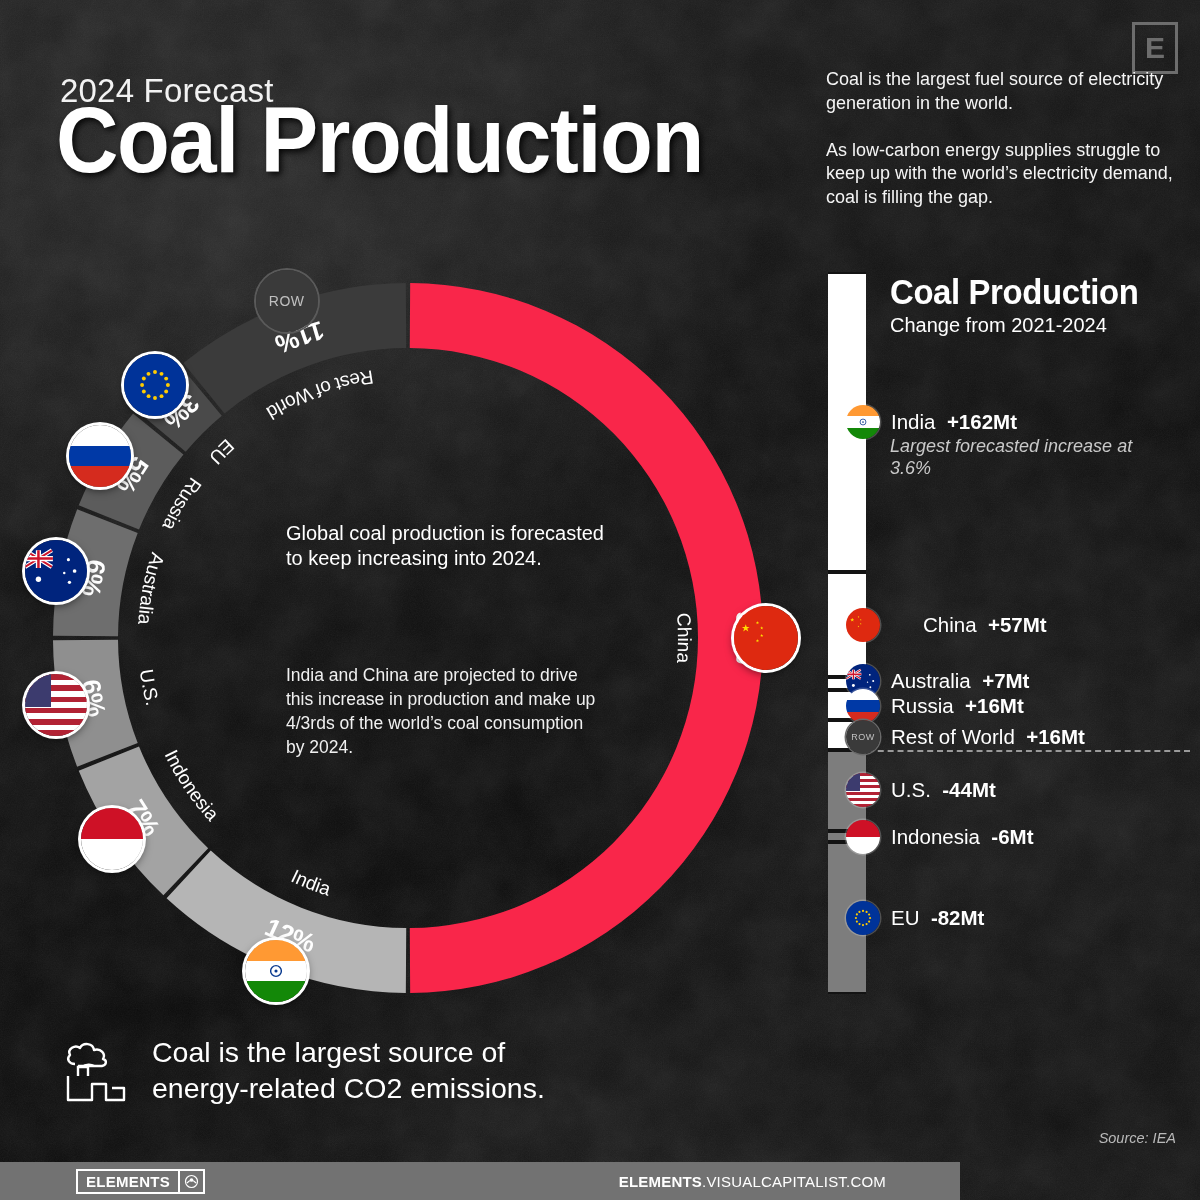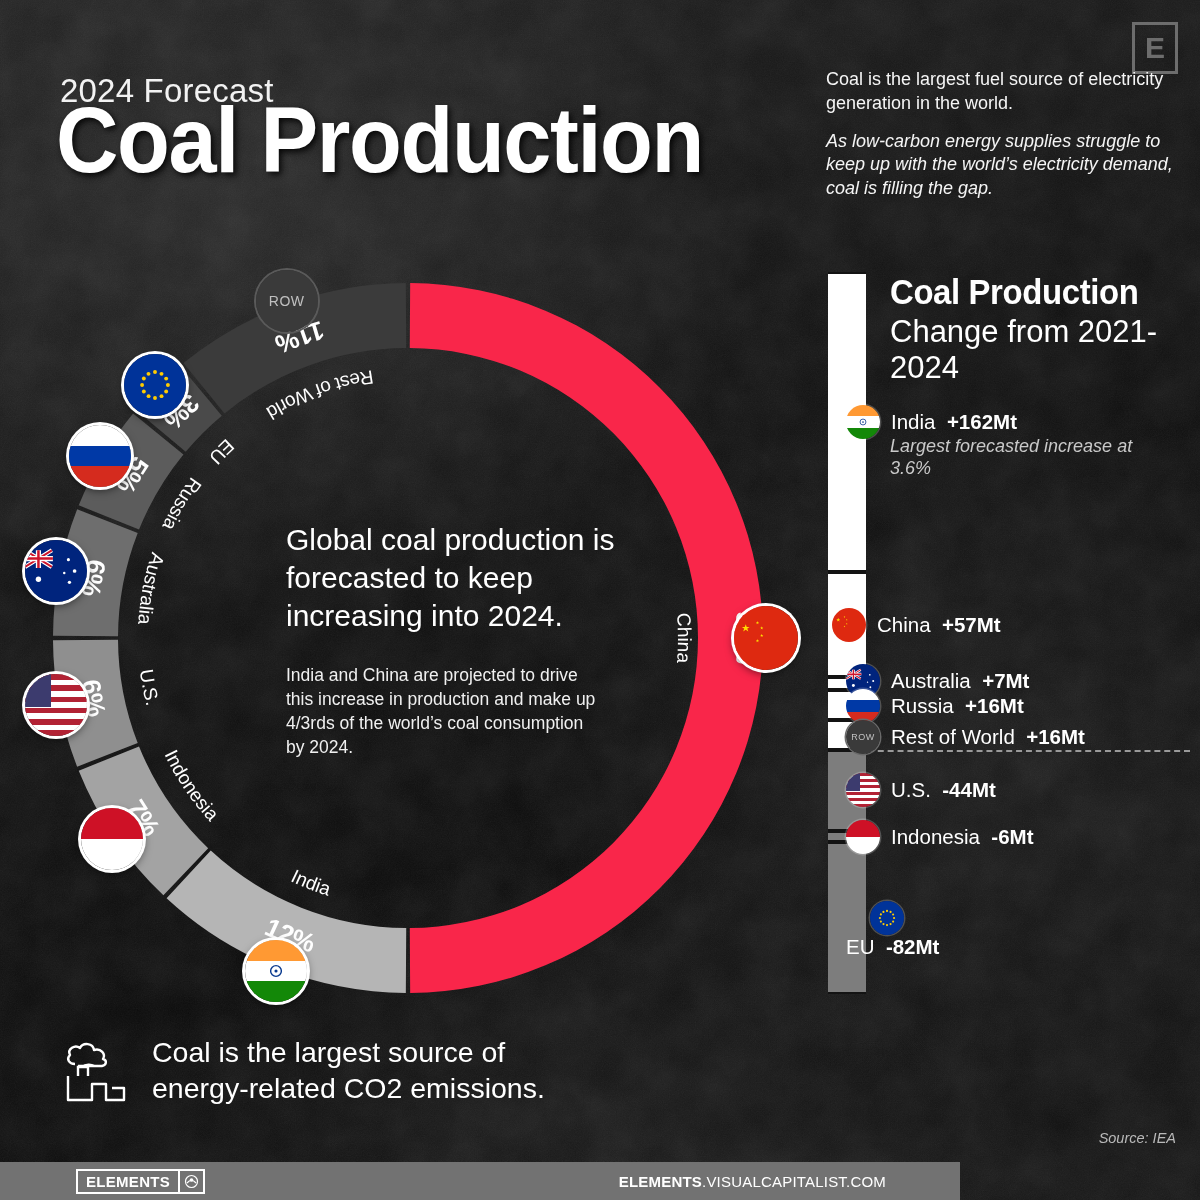--- a/index.html
+++ b/index.html
@@ -58,7 +58,7 @@
     position: absolute; left: 826px; top: 68px; width: 352px;
     font-size: 18px; line-height: 1.32; color: #f5f5f5; font-weight: 400;
   }
-  .intro p + p { margin-top: 14px; font-style: italic; }
+  .intro p + p { margin-top: 23px; }
 
   
   #donut-wrap {

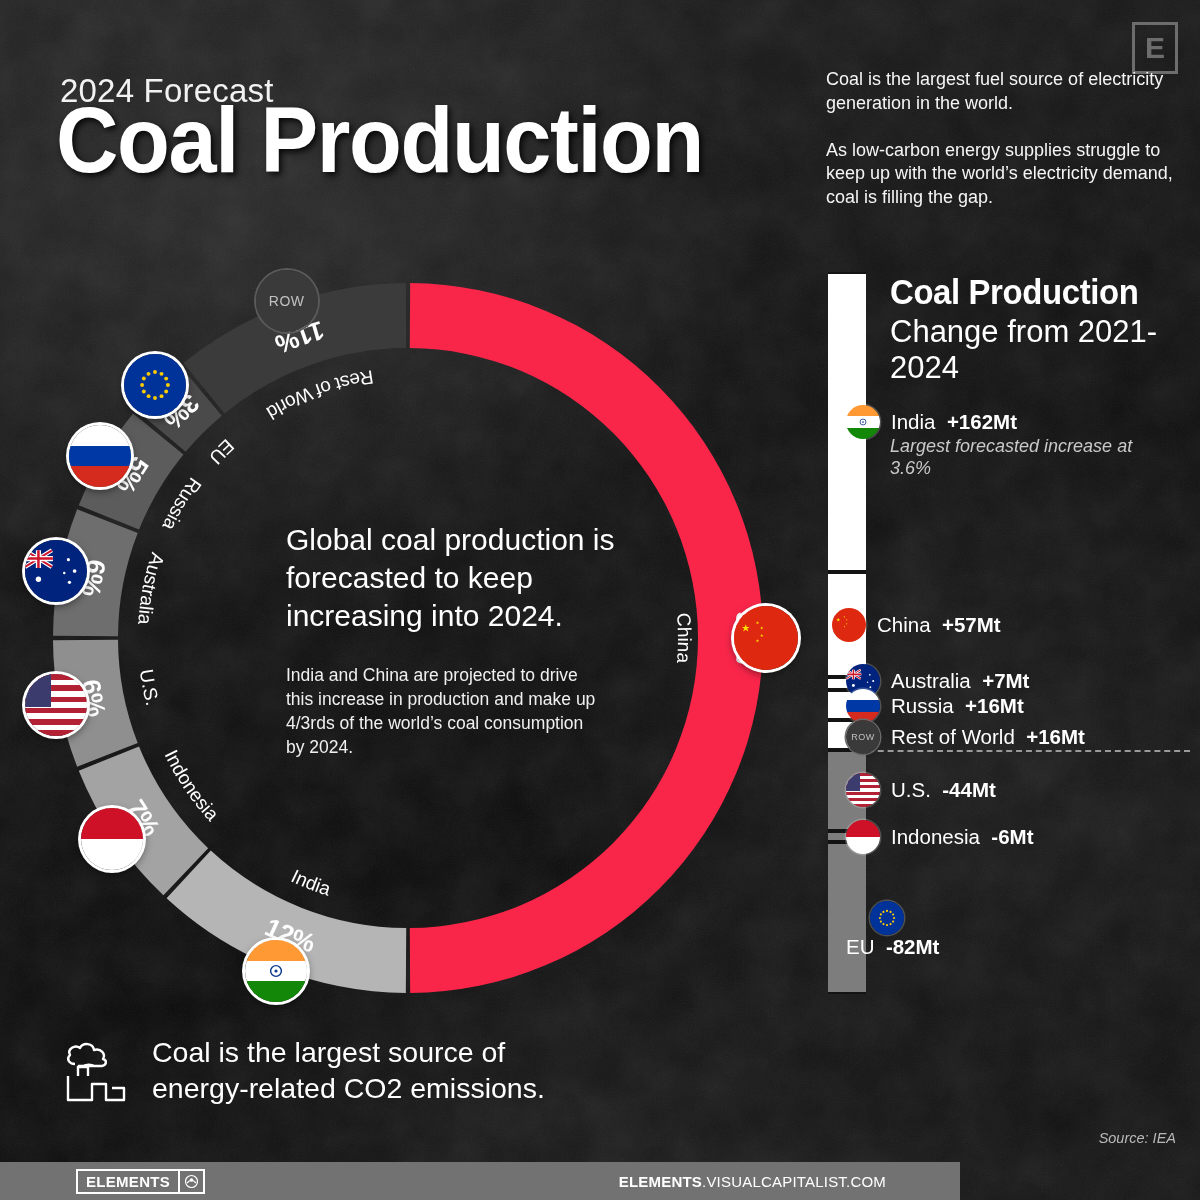--- a/index.html
+++ b/index.html
@@ -110,7 +110,7 @@
   }
   .legend-sub {
     position: absolute; left: 62px; top: 42px;
-    font-size: 31px; font-weight: 300; color: #ffffff;
+    font-size: 20px; font-weight: 300; color: #ffffff;
   }
 
   

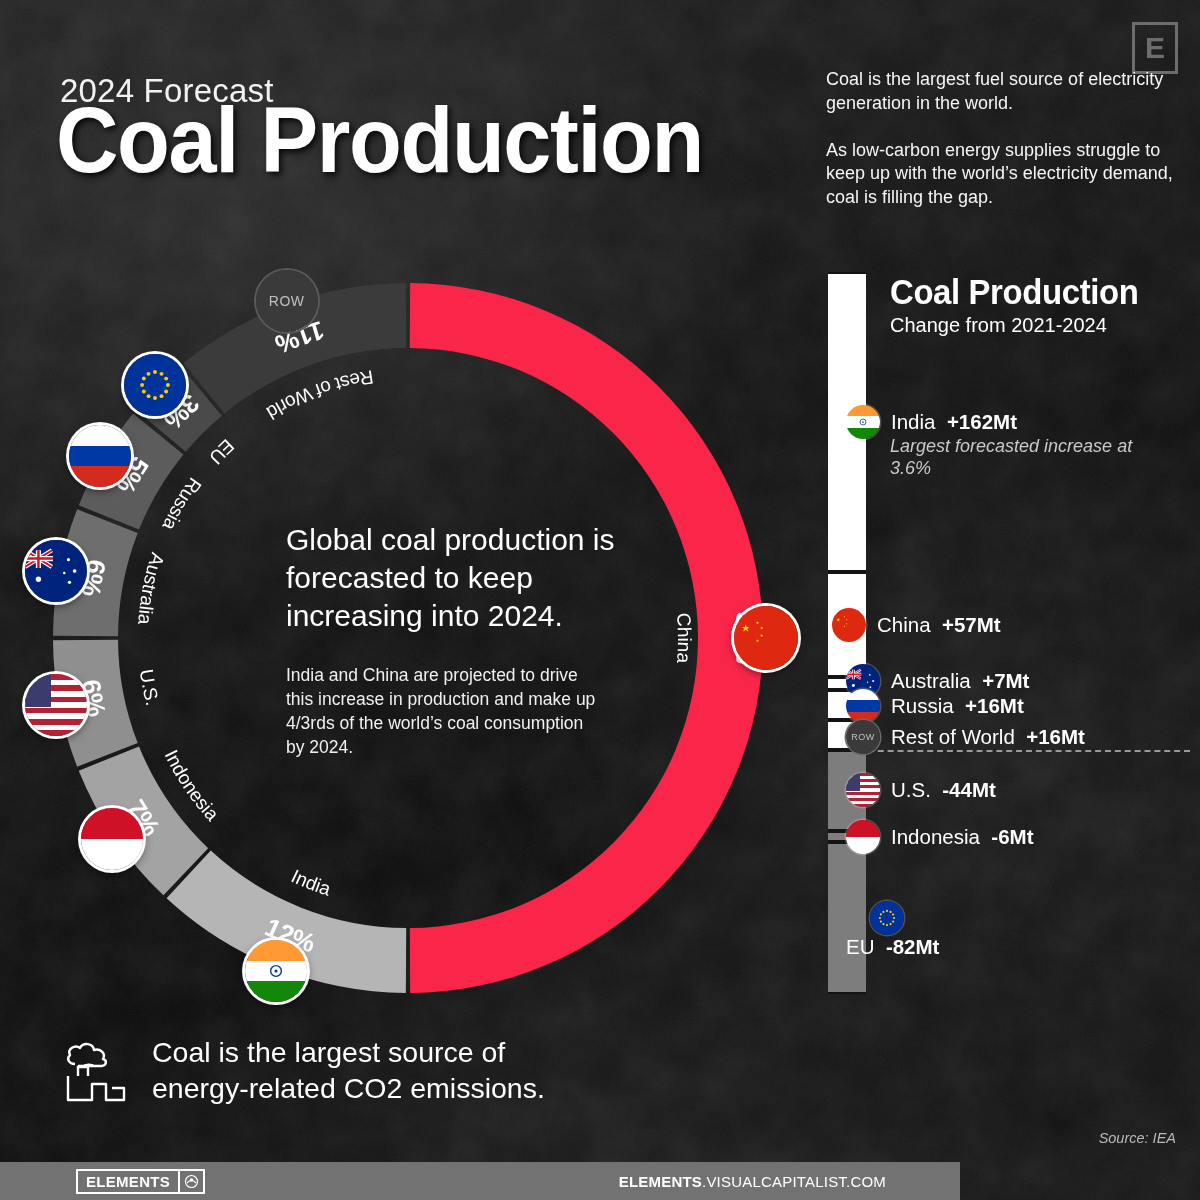--- a/index.html
+++ b/index.html
@@ -72,7 +72,7 @@
   
   .center-head {
     position: absolute; left: 286px; top: 521px; width: 330px;
-    font-size: 30px; line-height: 1.26; font-weight: 300; color: #ffffff;
+    font-size: 20px; line-height: 1.26; font-weight: 300; color: #ffffff;
   }
   .center-body {
     position: absolute; left: 286px; top: 664px; width: 320px;

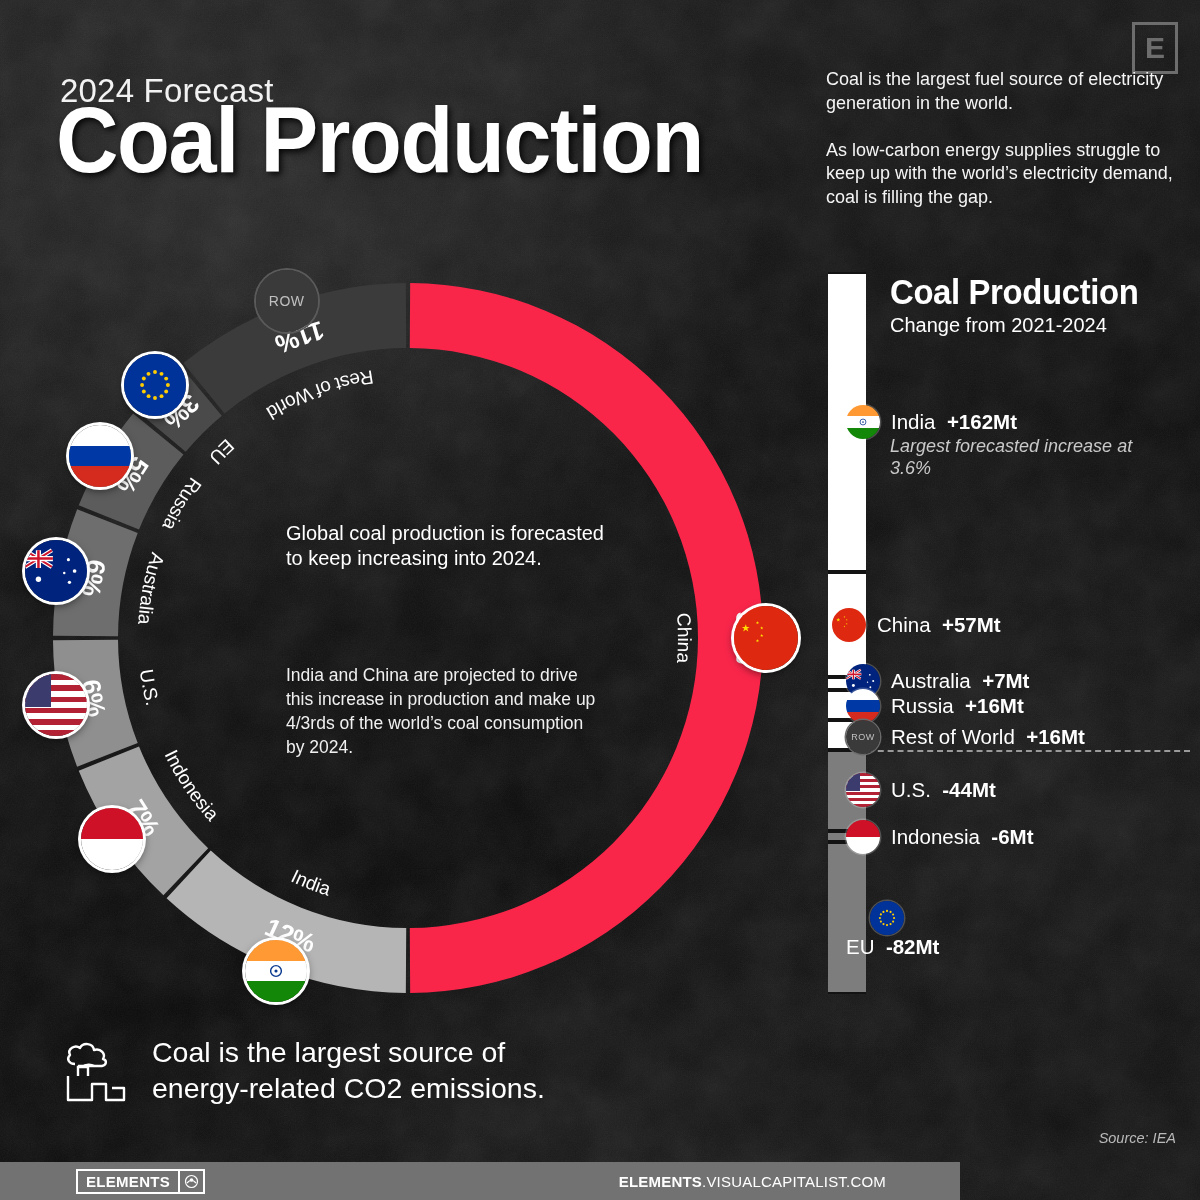--- a/index.html
+++ b/index.html
@@ -395,7 +395,7 @@
           </div>
           <div class="lg-text"><span>India</span>&nbsp; <b>+162Mt</b></div>
         </div>
-        <div class="lg-row" style="left: 4px; top: 335.669px;">
+        <div class="lg-row" style="left: 18px; top: 335.669px; gap: 32px;">
           <div class="lg-flag">
             <div class="fl fl-cn">
               <svg viewBox="0 0 60 40" style="position:absolute;inset:0;width:100%;height:100%">

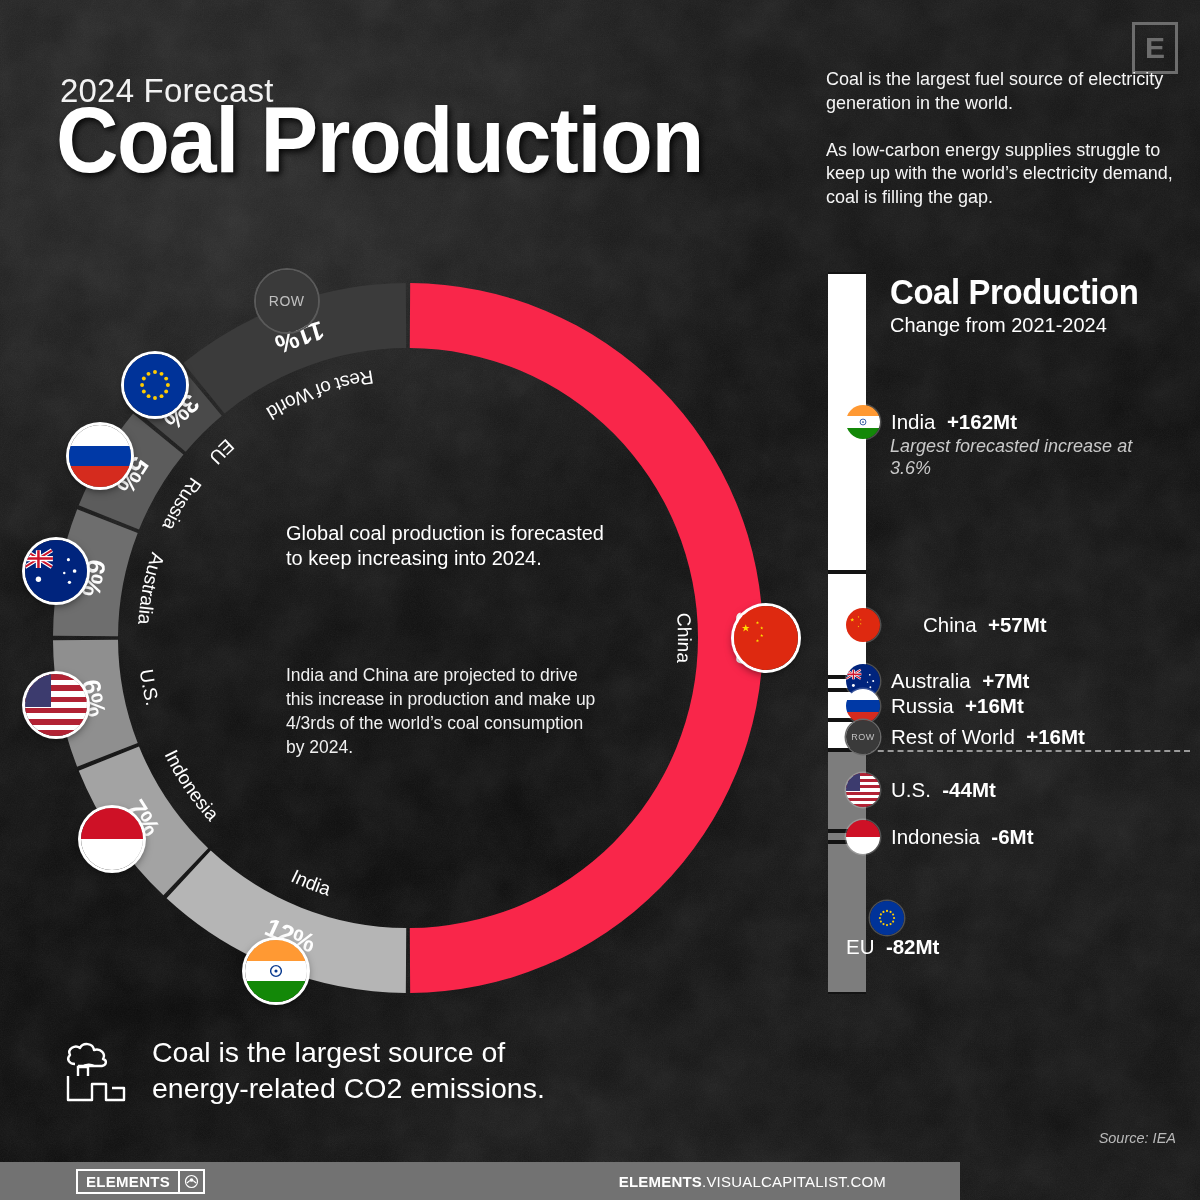--- a/index.html
+++ b/index.html
@@ -455,7 +455,7 @@
           </div>
           <div class="lg-text"><span>Indonesia</span>&nbsp; <b>-6Mt</b></div>
         </div>
-        <div class="lg-row" style="left: 18px; top: 629.097px; flex-direction: column;">
+        <div class="lg-row" style="left: 18px; top: 629.097px;">
           <div class="lg-flag">
             <div class="fl fl-eu">
               <svg viewBox="0 0 60 40" style="position:absolute;inset:0;width:100%;height:100%">

